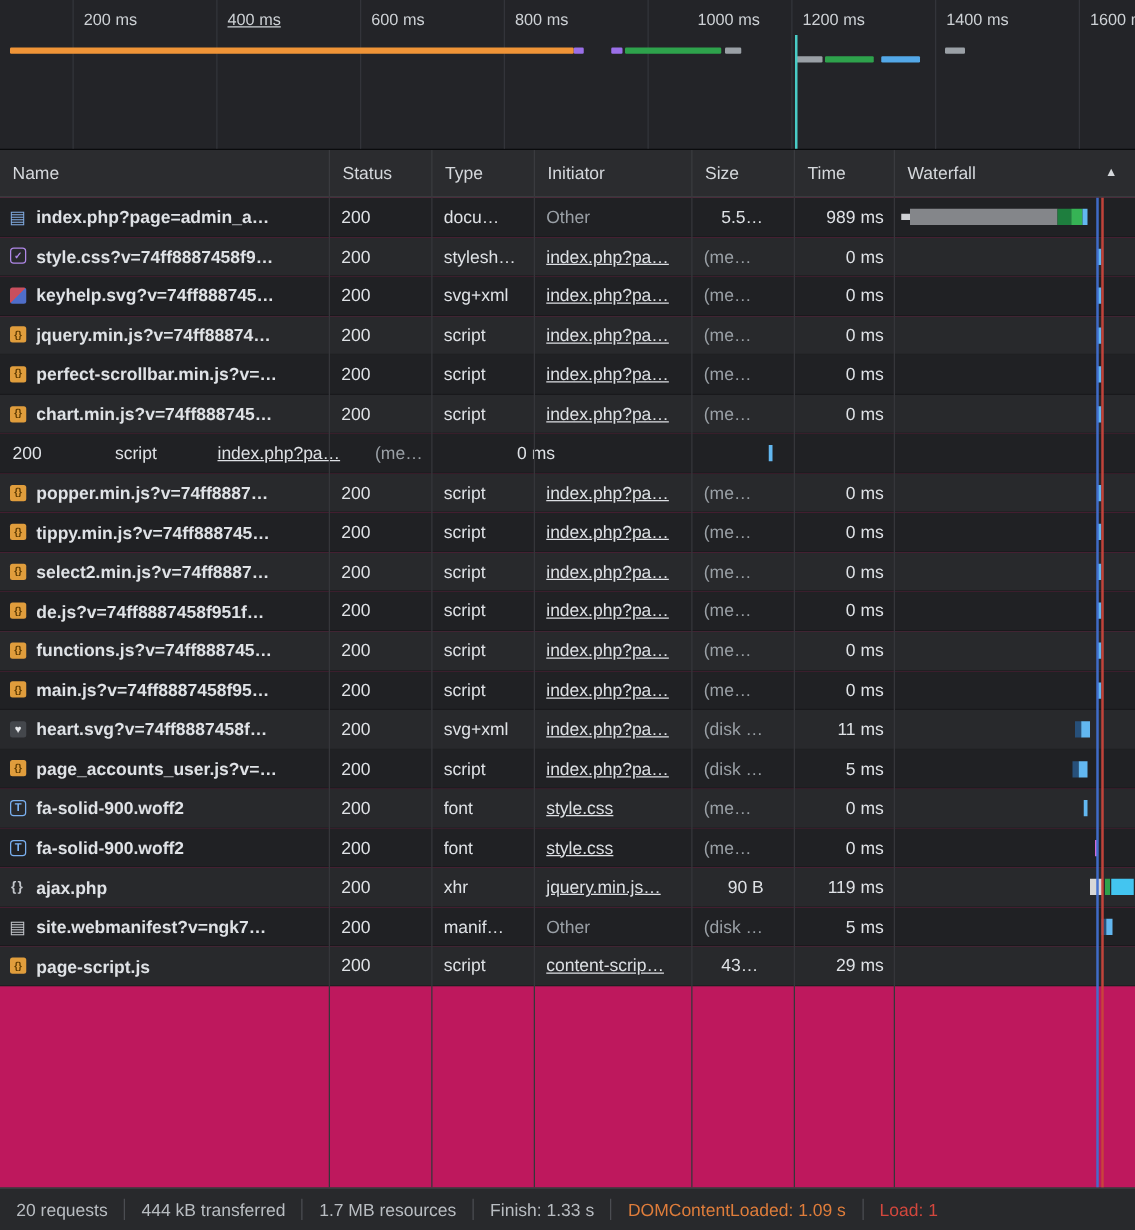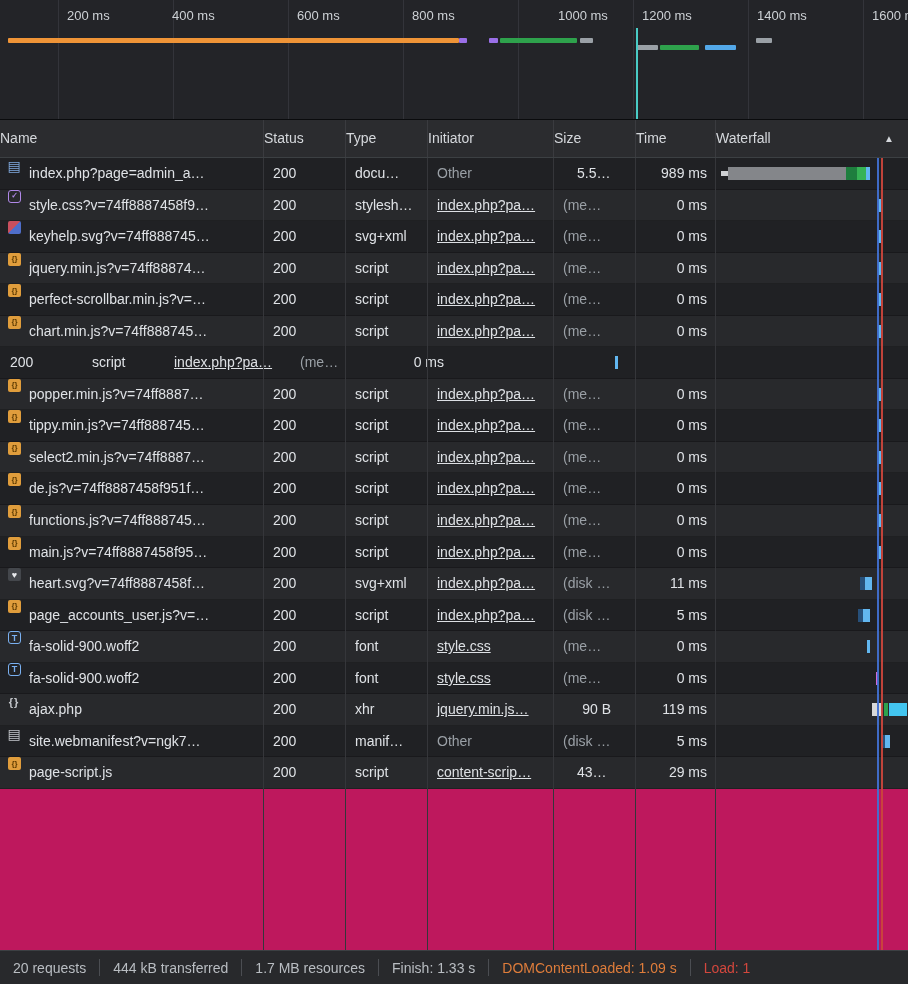--- a/index.html
+++ b/index.html
@@ -76,7 +76,7 @@
       <div class="ov-grid" style="left: 58px;"></div>
       <div class="ov-label" style="left: 67px;">200 ms</div>
       <div class="ov-grid" style="left: 173px;"></div>
-      <div class="ov-label" style="left: 172px;">400 ms</div>
+      <div class="ov-label" style="left: 182px; text-decoration: underline;">400 ms</div>
       <div class="ov-grid" style="left: 288px;"></div>
       <div class="ov-label" style="left: 297px;">600 ms</div>
       <div class="ov-grid" style="left: 403px;"></div>

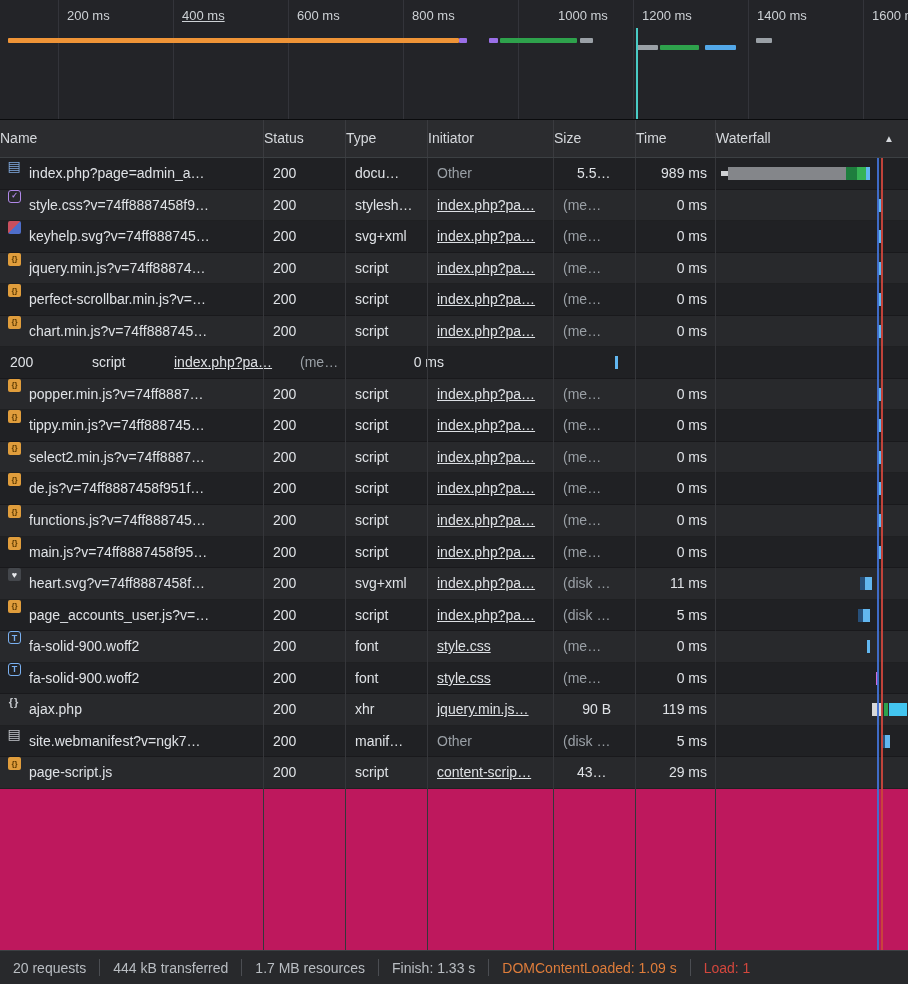--- a/index.html
+++ b/index.html
@@ -15,7 +15,7 @@
 
   
   #header{display:flex;height:38px;background:#2b2c2f;border-bottom:1px solid #3c4043;box-sizing:border-box;}
-  .hcell{box-sizing:border-box;line-height:37px;font-size:14px;color:#d5d8dc;
+  .hcell{box-sizing:border-box;line-height:37px;padding-left:10px;font-size:14px;color:#d5d8dc;
          border-left:1px solid #3a3b3f;white-space:nowrap;overflow:hidden;cursor:pointer;position:relative;}
   .hcell:first-child{border-left:none;}
   .w0{width:263px}.w1{width:82px}.w2{width:82px}.w3{width:126px}.w4{width:82px}.w5{width:80px}.w6{width:193px}

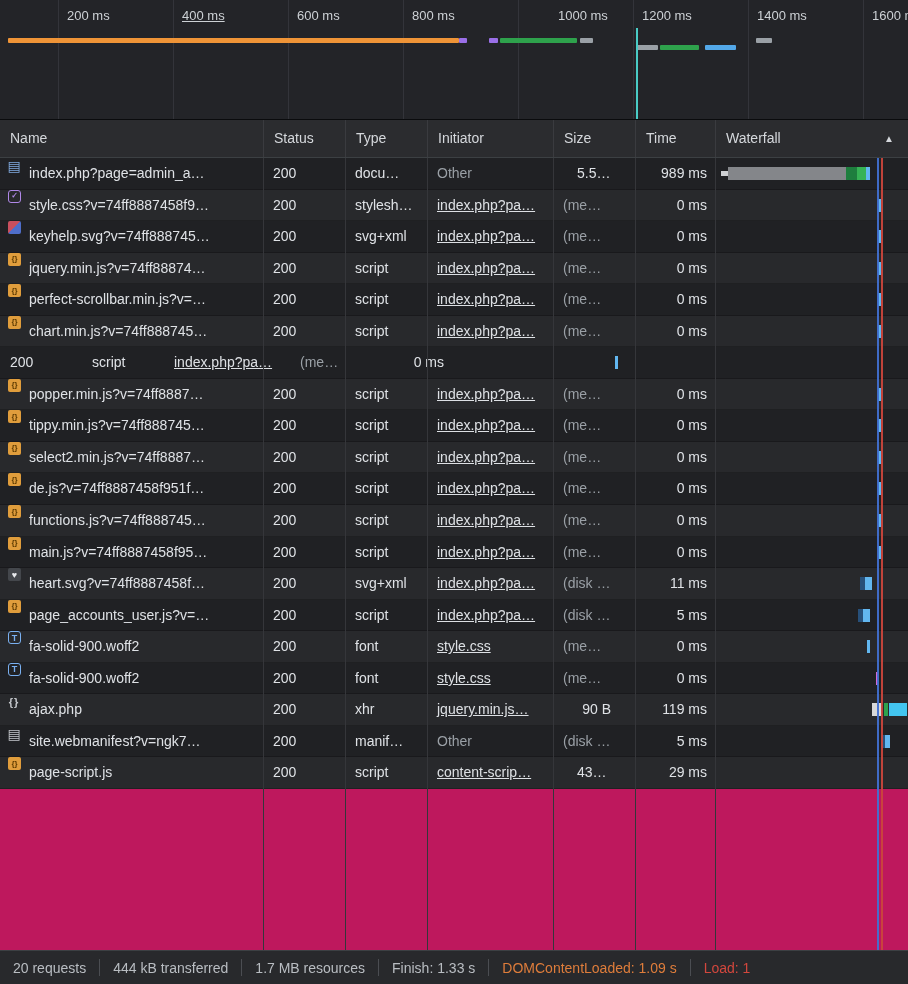--- a/index.html
+++ b/index.html
@@ -30,7 +30,7 @@
   .row.odd{background:#202124;}
   .row.even{background:#28292c;}
   .cell{box-sizing:border-box;overflow:hidden;white-space:nowrap;text-overflow:ellipsis;line-height:30px;}
-  .c-name{width:263px;display:flex;align-items:flex-start;padding-left:6px;}
+  .c-name{width:263px;display:flex;align-items:center;padding-left:6px;font-weight:bold;}
   .c-status{width:82px;padding-left:10px;}
   .c-type{width:82px;padding-left:10px;}
   .c-init{width:126px;padding-left:10px;}

